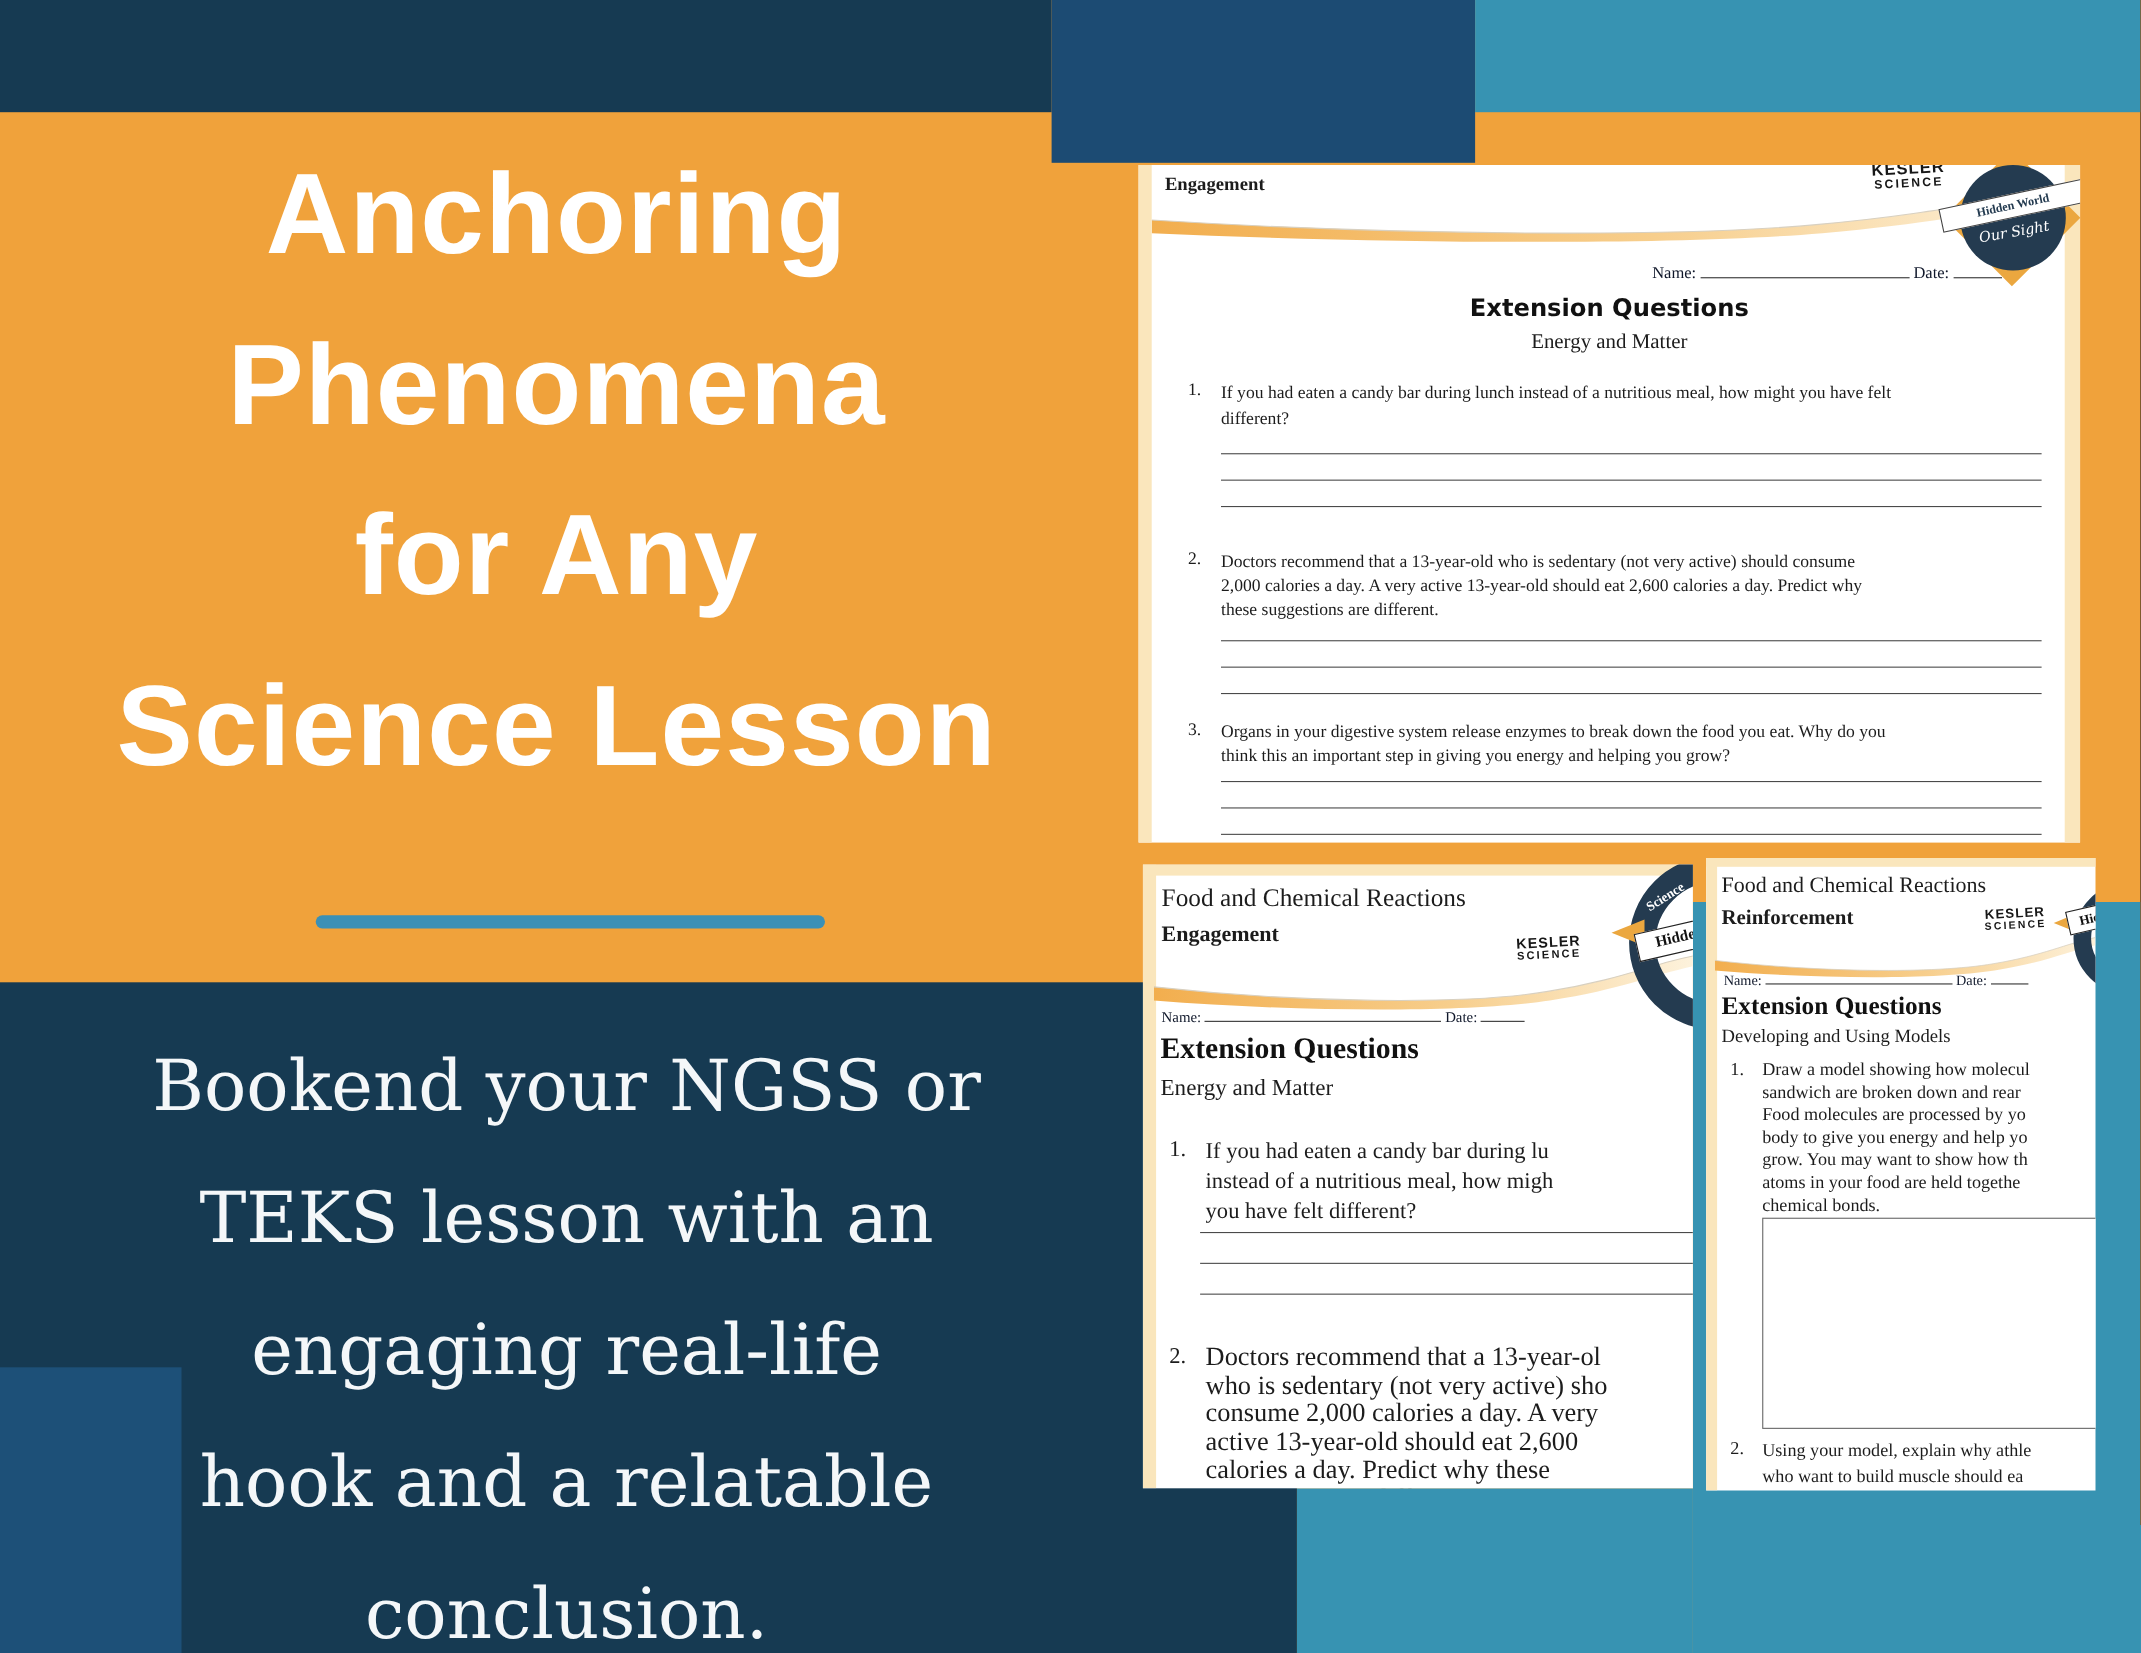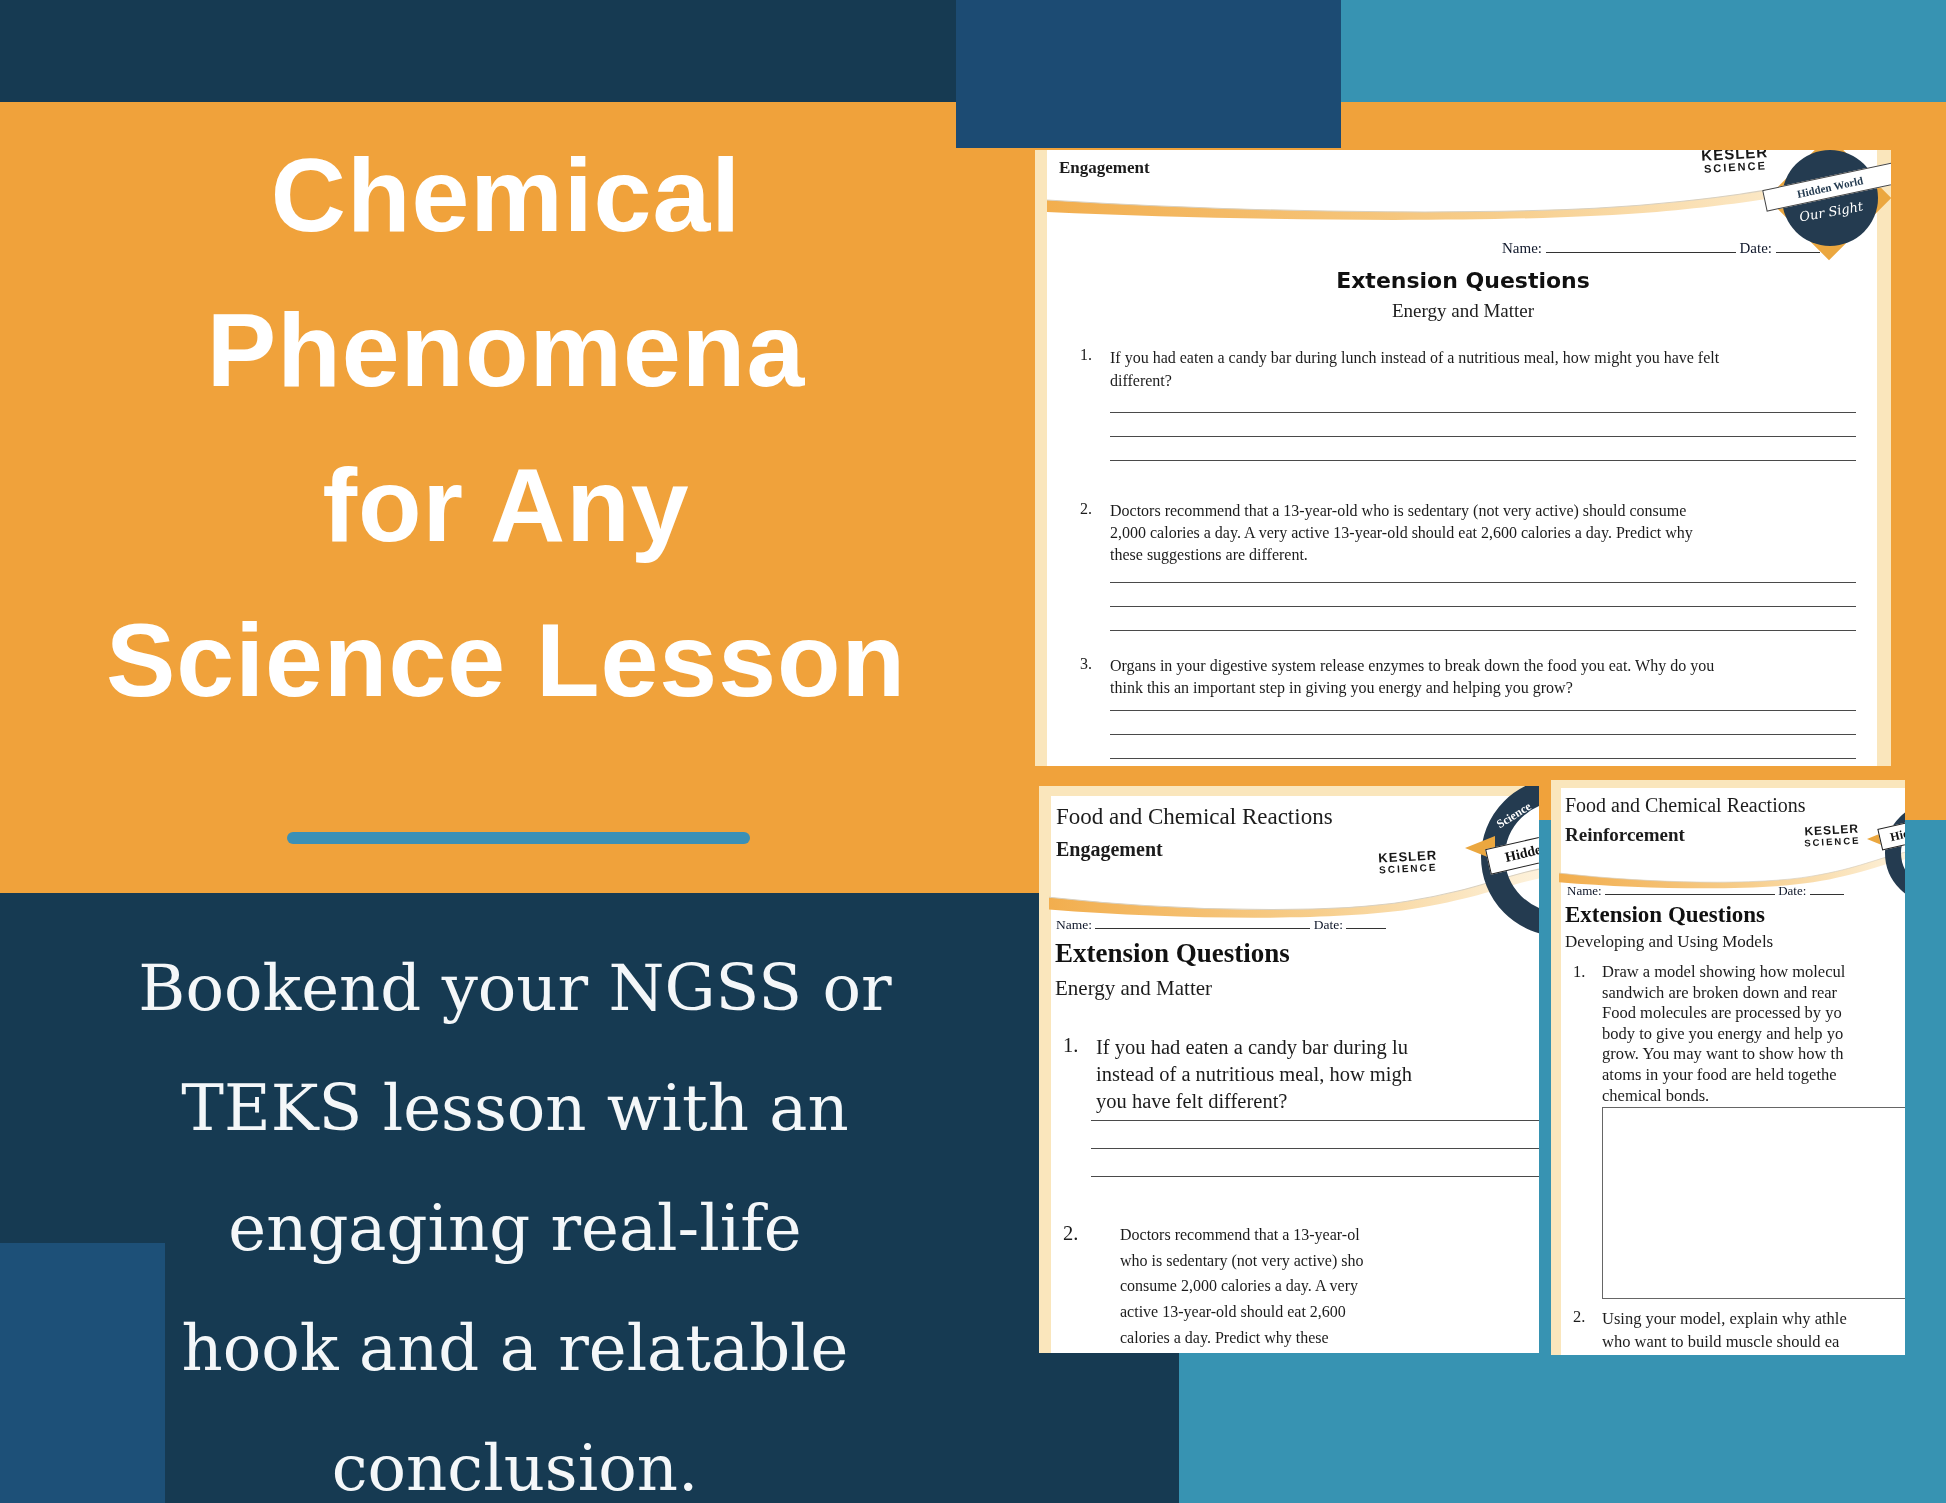--- a/index.html
+++ b/index.html
@@ -61,7 +61,7 @@
   <div class="blk" style="left:0;top:1243px;width:165px;height:260px;background:#1D5078;"></div>
 
   <div class="hero-title">
-    <div>Chemical</div>
+    <div>Anchoring</div>
     <div>Phenomena</div>
     <div>for Any</div>
     <div>Science Lesson</div>

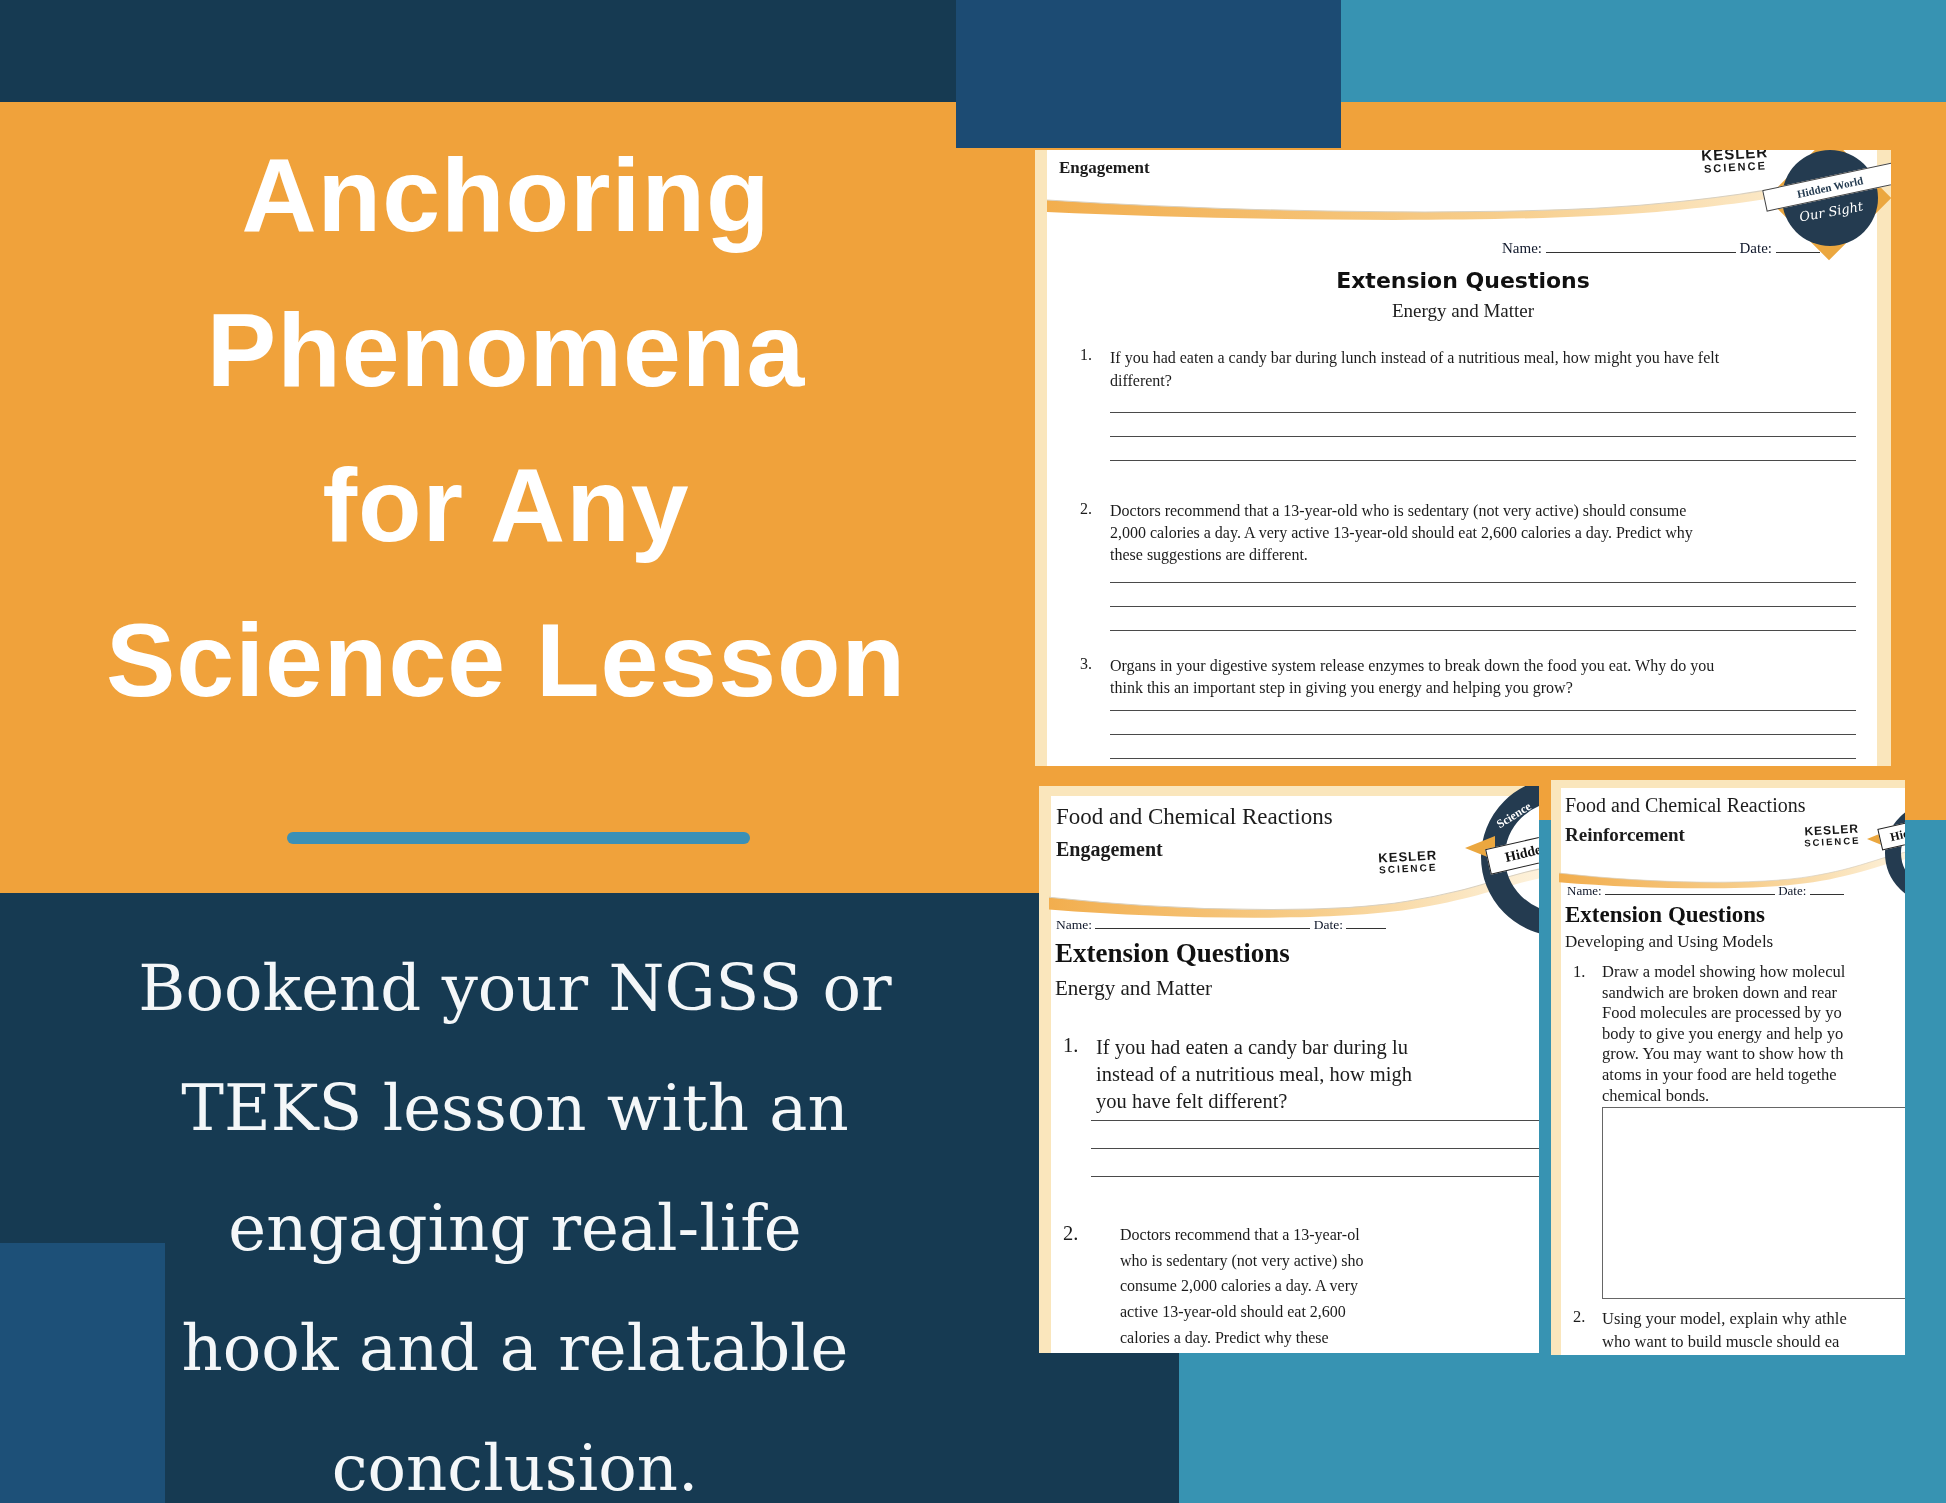--- a/index.html
+++ b/index.html
@@ -195,7 +195,7 @@
     <div class="ansline" style="left:52px;top:390px;width:448px;"></div>
 
     <div class="abs wsfont qnum" style="left:24px;top:436px;font-size:20.5px;">2.</div>
-    <div class="abs wsfont qlines" style="left:57px;top:436px;font-size:16px;line-height:25.7px;margin-left:24px;">
+    <div class="abs wsfont qlines" style="left:57px;top:436px;font-size:24px;line-height:25.7px;">
       <div>Doctors recommend that a 13-year-ol</div>
       <div>who is sedentary (not very active) sho</div>
       <div>consume 2,000 calories a day. A very</div>

